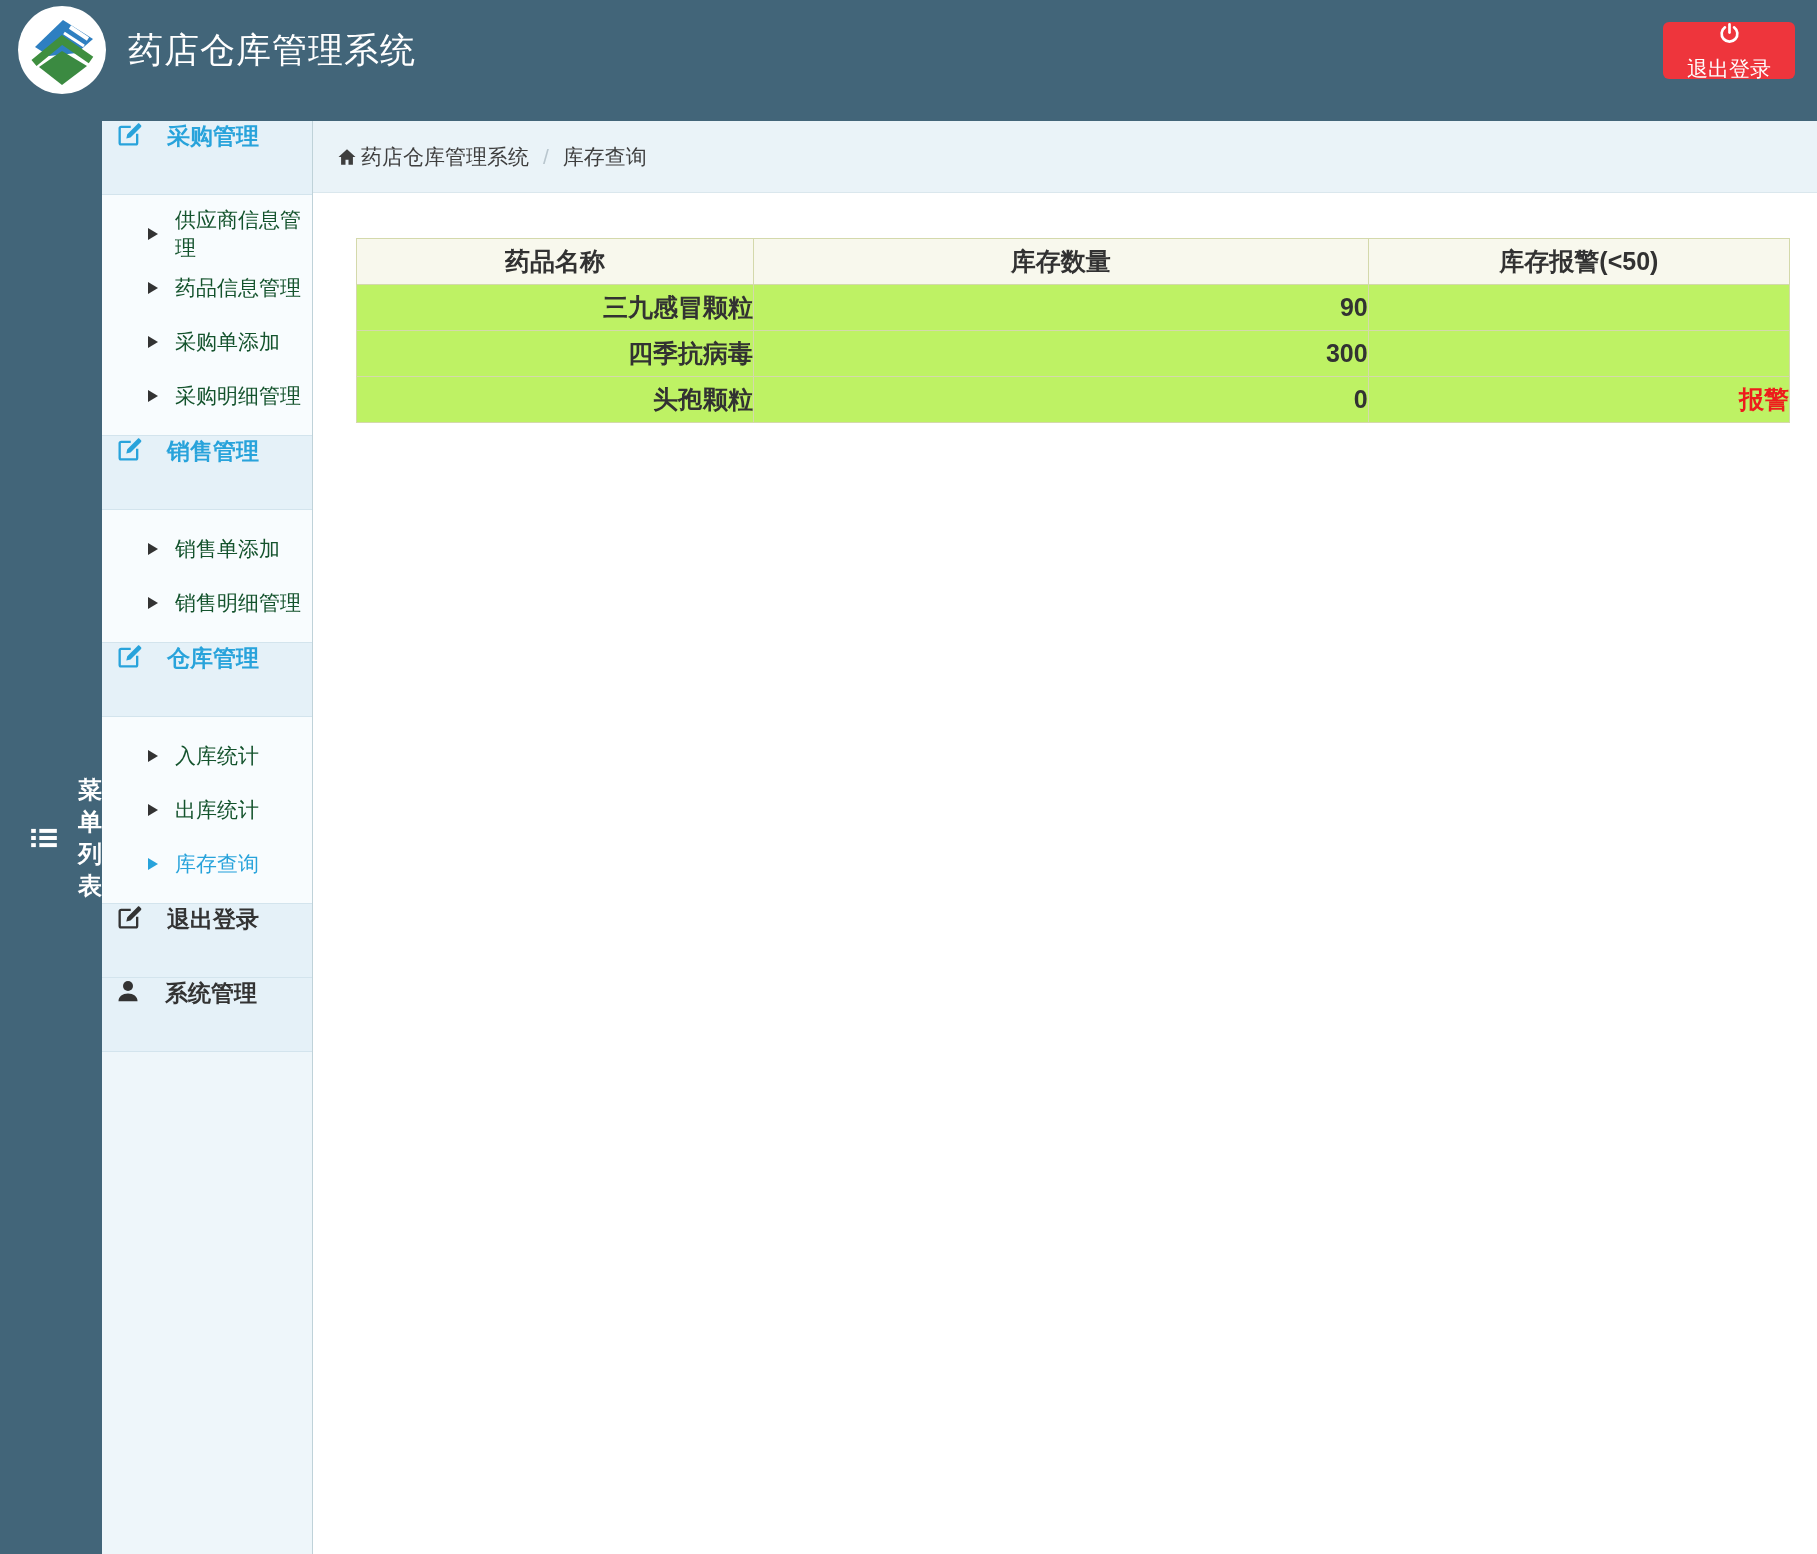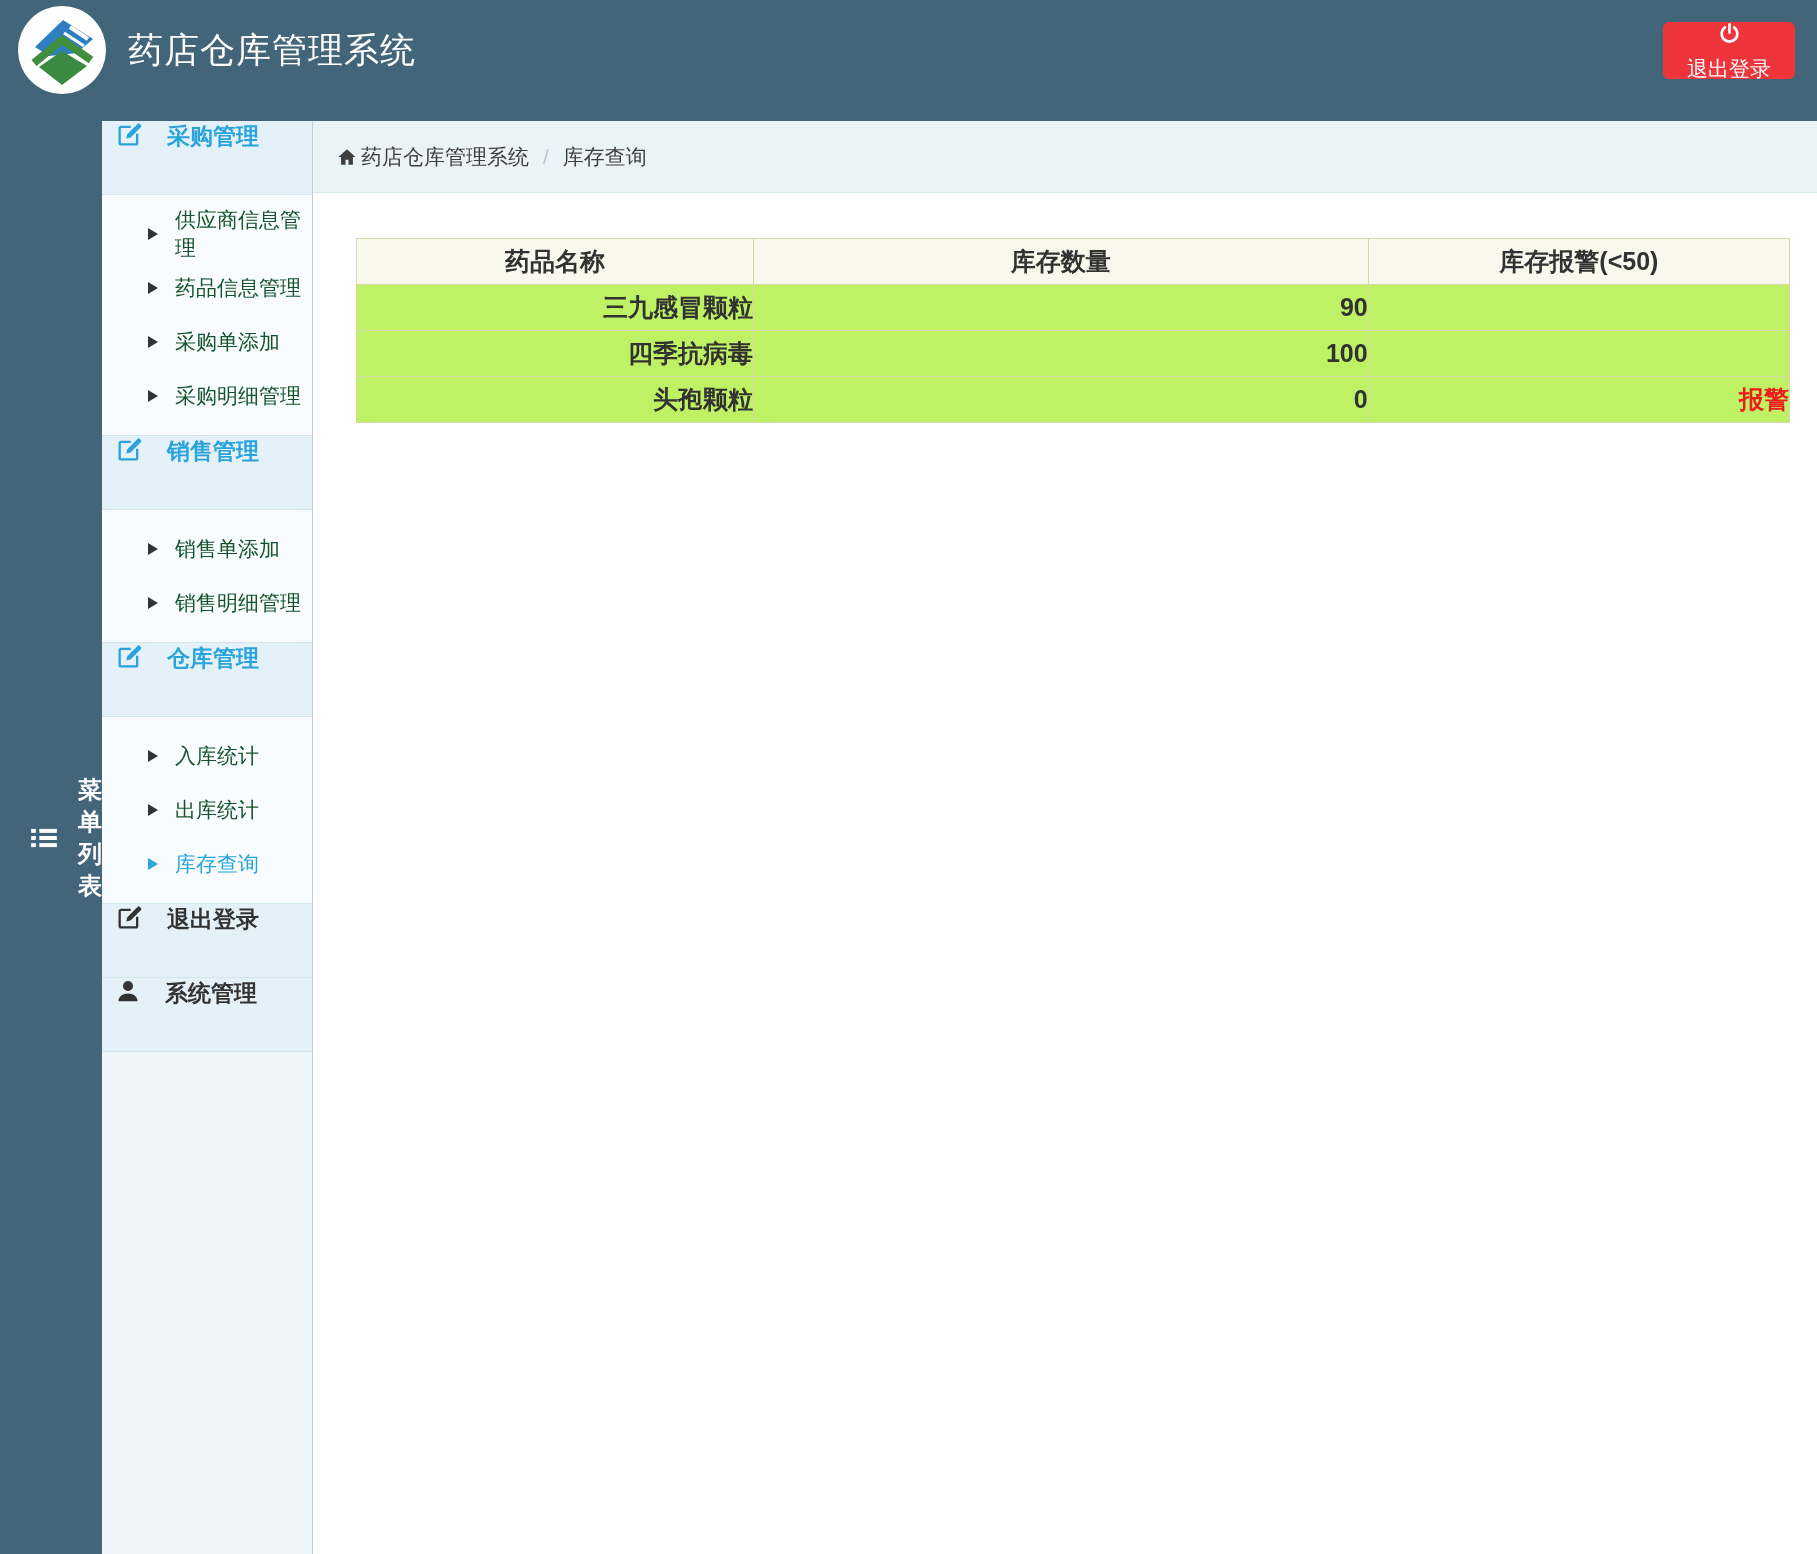--- a/index.html
+++ b/index.html
@@ -262,7 +262,7 @@
         </tr>
         <tr>
           <td>四季抗病毒</td>
-          <td>100</td>
+          <td>300</td>
           <td class="alert-cell"></td>
         </tr>
         <tr>

